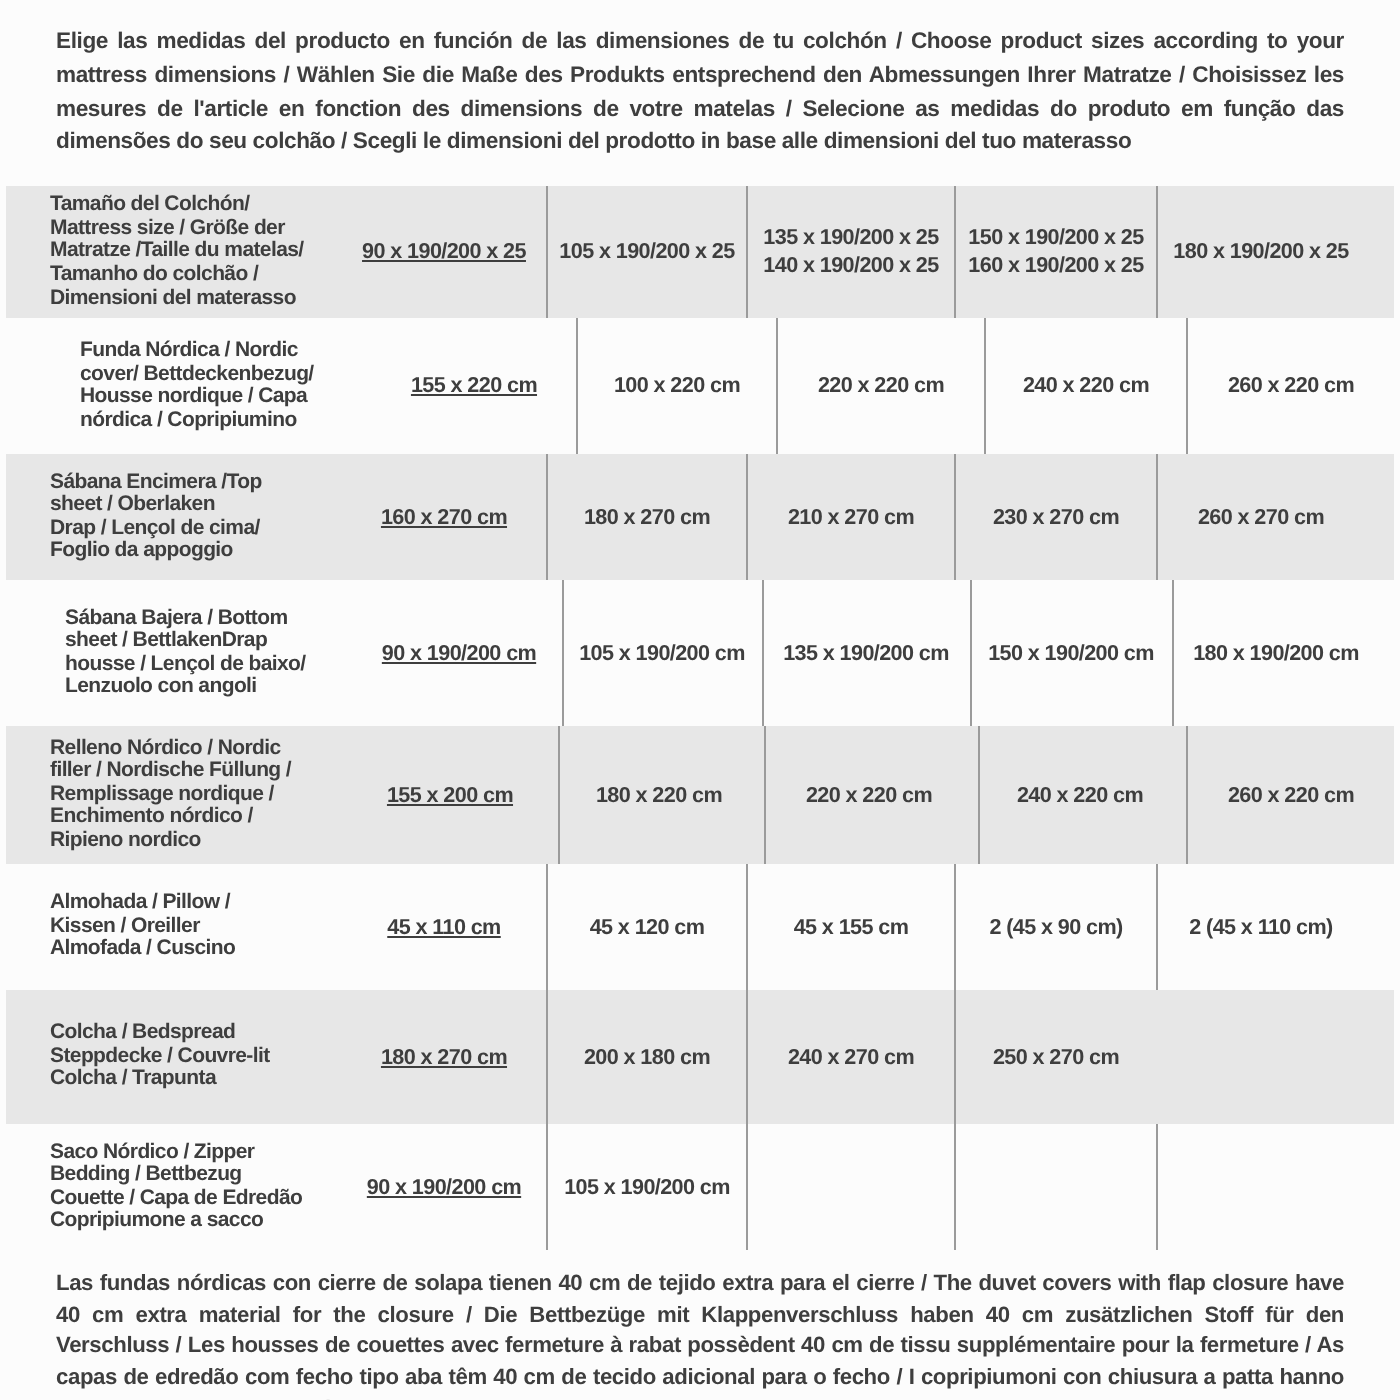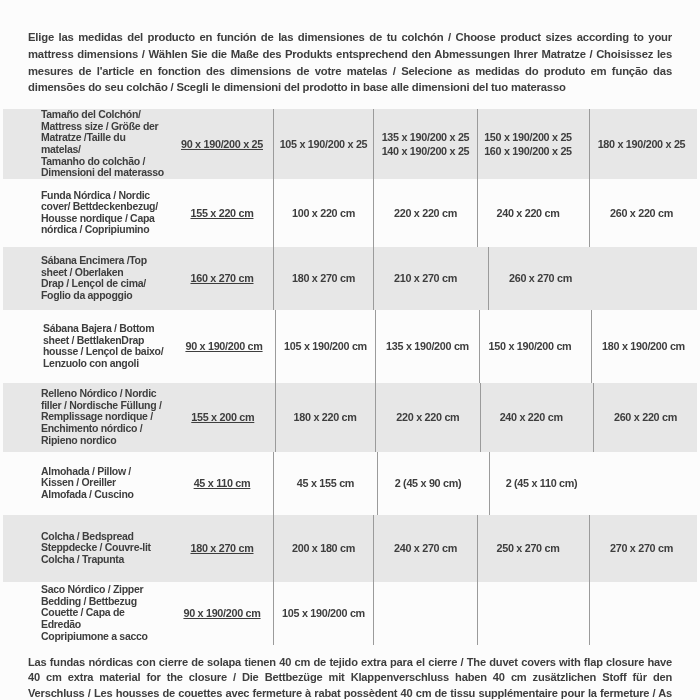--- a/index.html
+++ b/index.html
@@ -18,7 +18,7 @@
     letter-spacing: -0.2px;
   }
   .intro {
-    padding-top: 29px;
+    padding-top: 13px;
     font-size: 11.3px;
     line-height: 16.8px;
   }

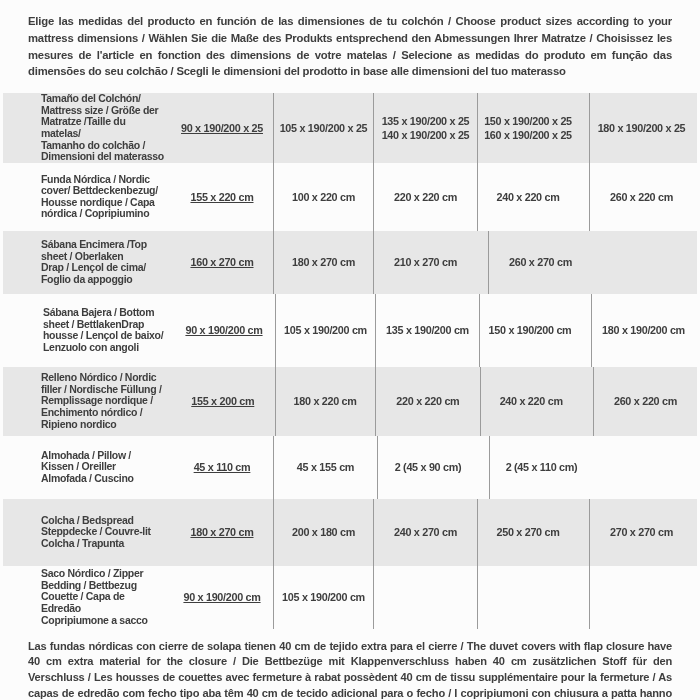--- a/index.html
+++ b/index.html
@@ -55,7 +55,7 @@
   }
   .cell.label {
     width: 168px;
-    padding-left: 38px;
+    padding-left: 22px;
     padding-right: 4px;
     font-size: 10.5px;
     line-height: 11.6px;

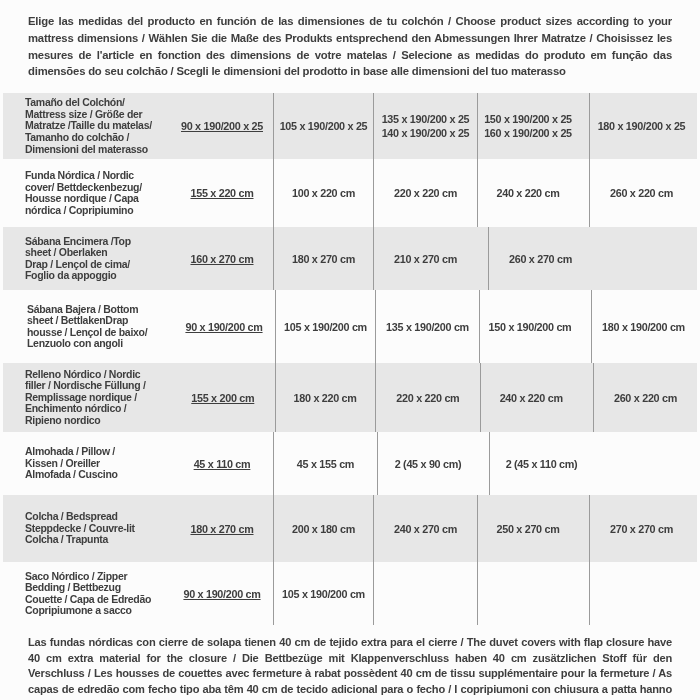--- a/index.html
+++ b/index.html
@@ -74,7 +74,7 @@
   .cell.v1 { width: 100px; border-left: 1.5px solid var(--divider, #9b9b9b); }
   .cell.v2 { width: 104px; border-left: 1.5px solid var(--divider, #9b9b9b); }
   .cell.v3 { width: 101px; border-left: 1.5px solid var(--divider, #9b9b9b); }
-  .cell.v4 { width: 104px; border-left: 1.5px solid var(--divider, #9b9b9b); margin-left: 11px; }
+  .cell.v4 { width: 104px; border-left: 1.5px solid var(--divider, #9b9b9b); }
 </style>
 </head>
 <body style="--row-shade: #e7e7e7; --divider: #9b9b9b; --text: #3e3e3e;">

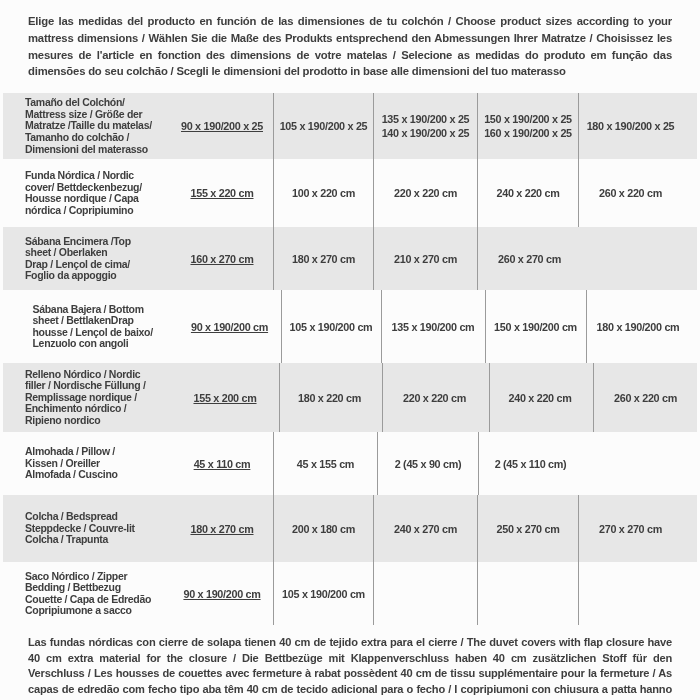--- a/index.html
+++ b/index.html
@@ -39,7 +39,7 @@
   .trow:nth-child(odd) { background: var(--row-shade, #e7e7e7); }
   .trow:nth-child(even) { background: transparent; }
   .trow:nth-child(1) { min-height: 66px; }
-  .trow:nth-child(2) { min-height: 68px; }
+  .trow:nth-child(2) { min-height: 68px; justify-content: flex-end; }
   .trow:nth-child(3) { min-height: 63px; }
   .trow:nth-child(4) { min-height: 73px; justify-content: center; }
   .trow:nth-child(5) { min-height: 69px; justify-content: space-between; }

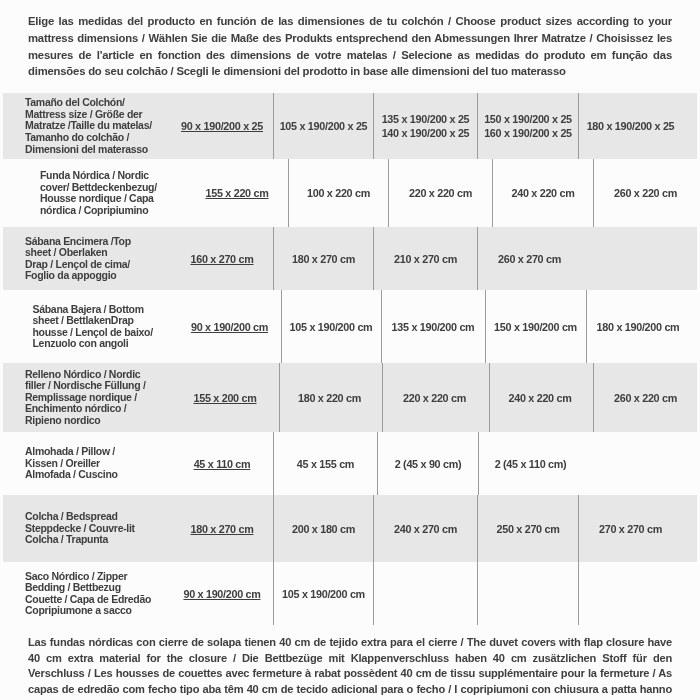--- a/index.html
+++ b/index.html
@@ -115,6 +115,7 @@
         <div class="cell val v0">160 x 270 cm</div>
         <div class="cell val v1">180 x 270 cm</div>
         <div class="cell val v2">210 x 270 cm</div>
+        <div class="cell val v3">230 x 270 cm</div>
         <div class="cell val v4">260 x 270 cm</div>
       </div>
       <div class="trow">

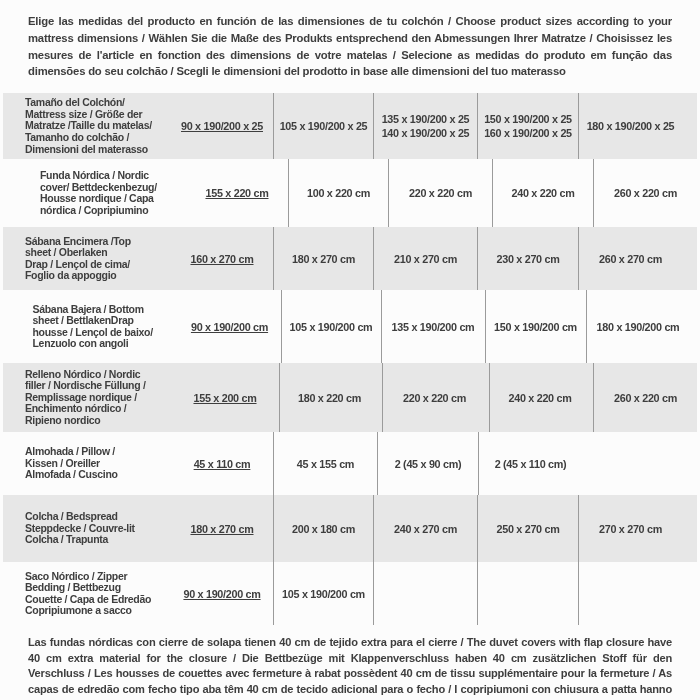--- a/index.html
+++ b/index.html
@@ -146,6 +146,7 @@
 Kissen / Oreiller
 Almofada / Cuscino</div>
         <div class="cell val v0">45 x 110 cm</div>
+        <div class="cell val v1">45 x 120 cm</div>
         <div class="cell val v2">45 x 155 cm</div>
         <div class="cell val v3">2 (45 x 90 cm)</div>
         <div class="cell val v4">2 (45 x 110 cm)</div>

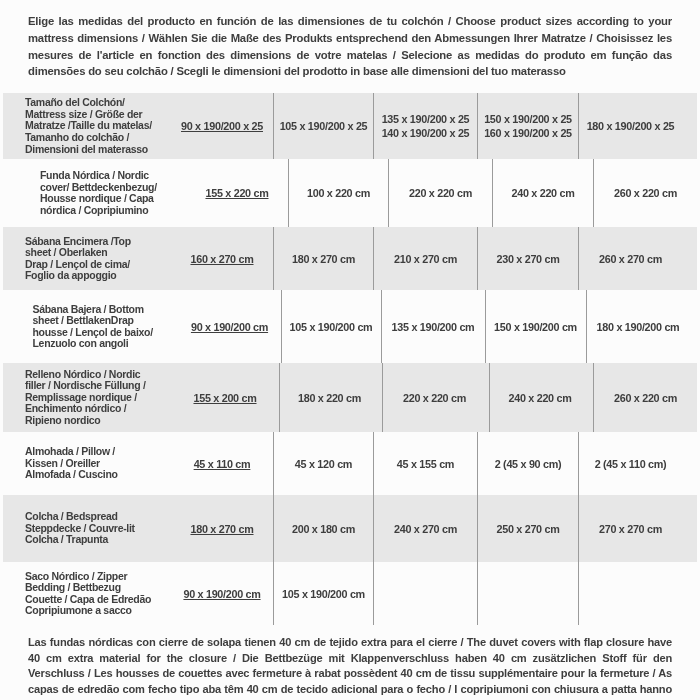--- a/index.html
+++ b/index.html
@@ -159,7 +159,6 @@
         <div class="cell val v1">200 x 180 cm</div>
         <div class="cell val v2">240 x 270 cm</div>
         <div class="cell val v3">250 x 270 cm</div>
-        <div class="cell val v4">270 x 270 cm</div>
       </div>
       <div class="trow">
         <div class="cell label">Saco Nórdico / Zipper

